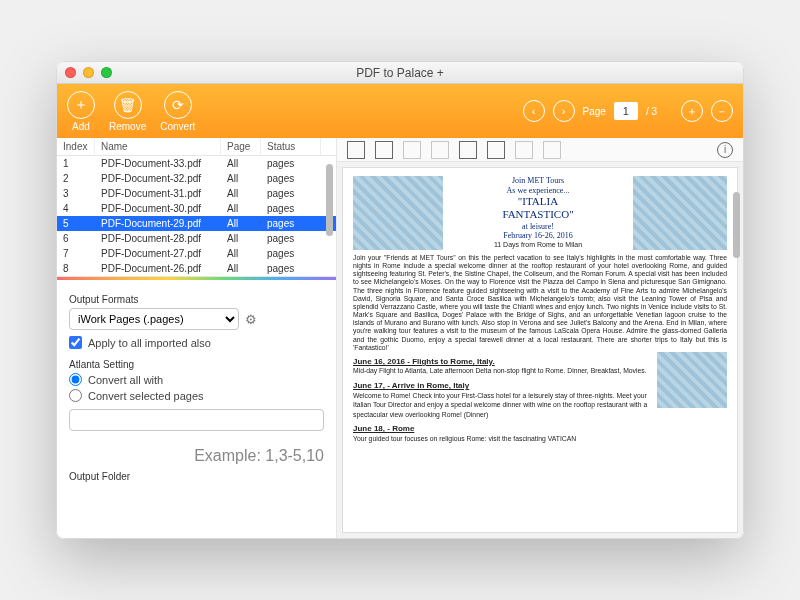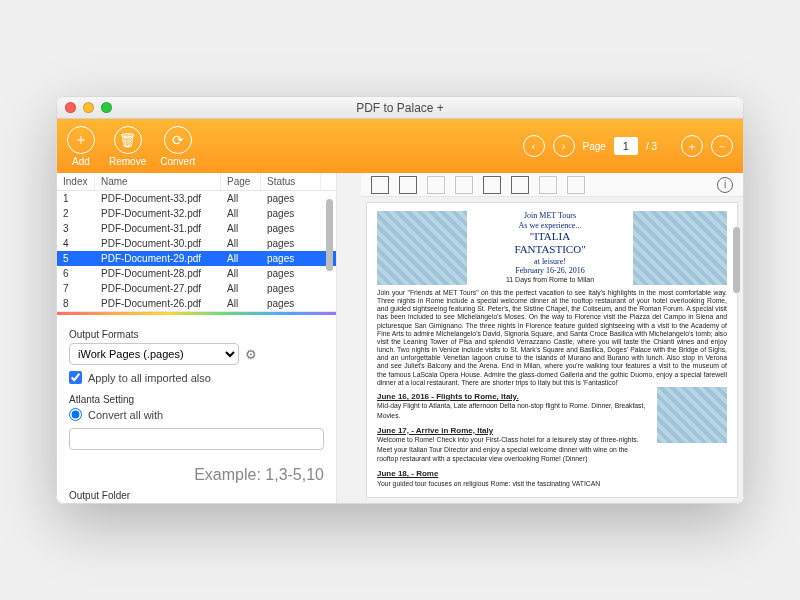--- a/index.html
+++ b/index.html
@@ -19,7 +19,7 @@
   .pinput { width:24px; height:18px; background:#fff; color:#333; text-align:center; border:none; border-radius:2px; font-size:11px; }
   .zoom { display:flex; gap:8px; margin-left:10px; }
 
-  .body { display:flex; height:330px; background:#f2f2f2;gap:24px; }
+  .body { display:flex; height:400px; background:#f2f2f2; }
   .left { width:280px; display:flex; flex-direction:column; border-right:1px solid #e6e6e6; background:#fff; }
   .list { flex:0 0 auto; border-bottom:1px solid #e6e6e6; }
   .lhead, .lrow { display:grid; grid-template-columns: 38px 126px 40px 60px; font-size:10px; }

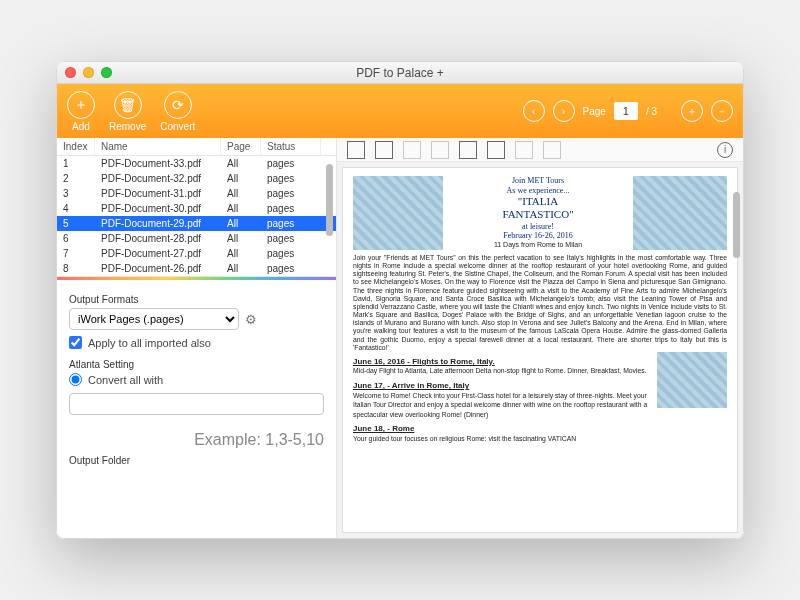--- a/index.html
+++ b/index.html
@@ -191,6 +191,10 @@
           <input type="radio" name="r" checked="" style="">
           <span>Convert all with</span>
         </label>
+        <label class="radio">
+          <input type="radio" name="r" style="">
+          <span>Convert selected pages</span>
+        </label>
         <input class="tin" type="text" style="">
         <div class="hint" style="text-align:right">Example: 1,3-5,10</div>
 

